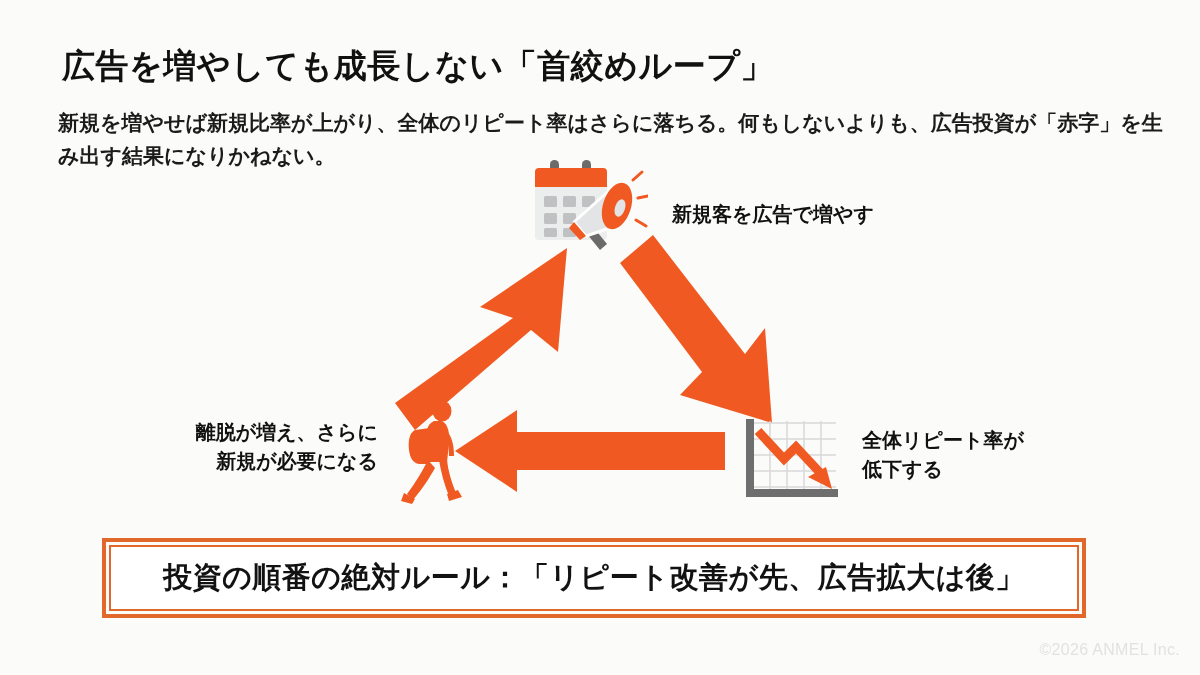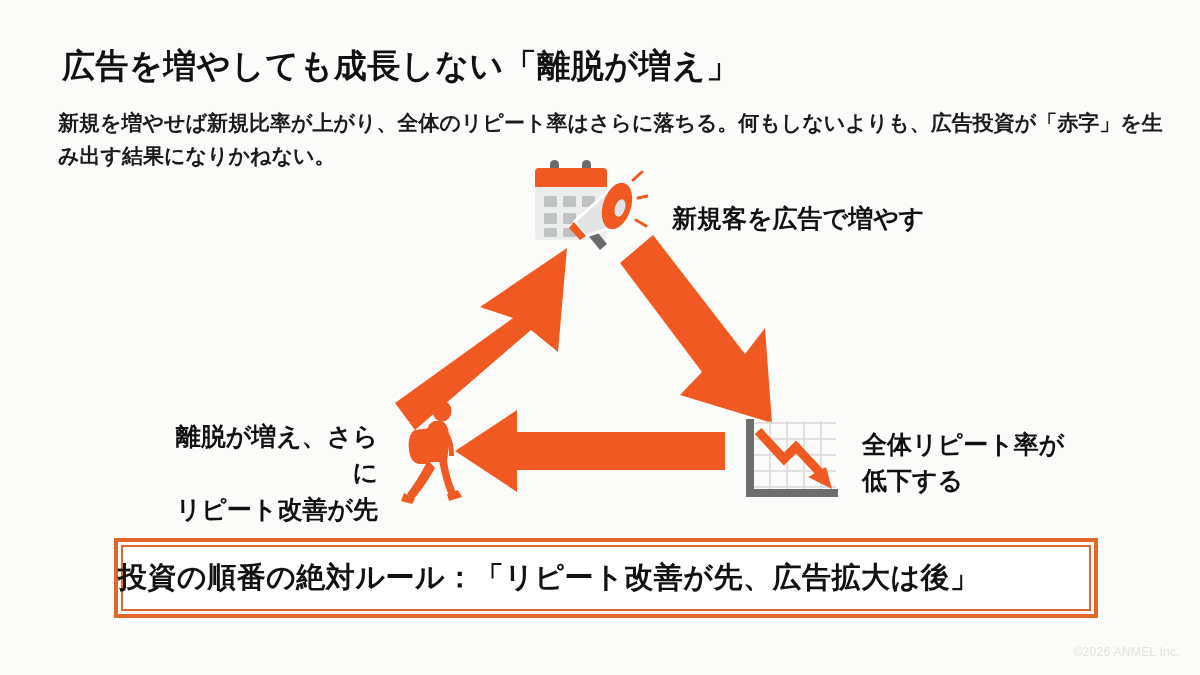--- a/index.html
+++ b/index.html
@@ -134,7 +134,7 @@
 
 <div id="slide">
 
-  <h1 id="title">広告を増やしても成長しない「離脱が増え」</h1>
+  <h1 id="title">広告を増やしても成長しない「首絞めループ」</h1>
 
   <p id="subtitle">新規を増やせば新規比率が上がり、全体のリピート率はさらに落ちる。何もしないよりも、広告投資が「赤字」を生み出す結果になりかねない。</p>
 

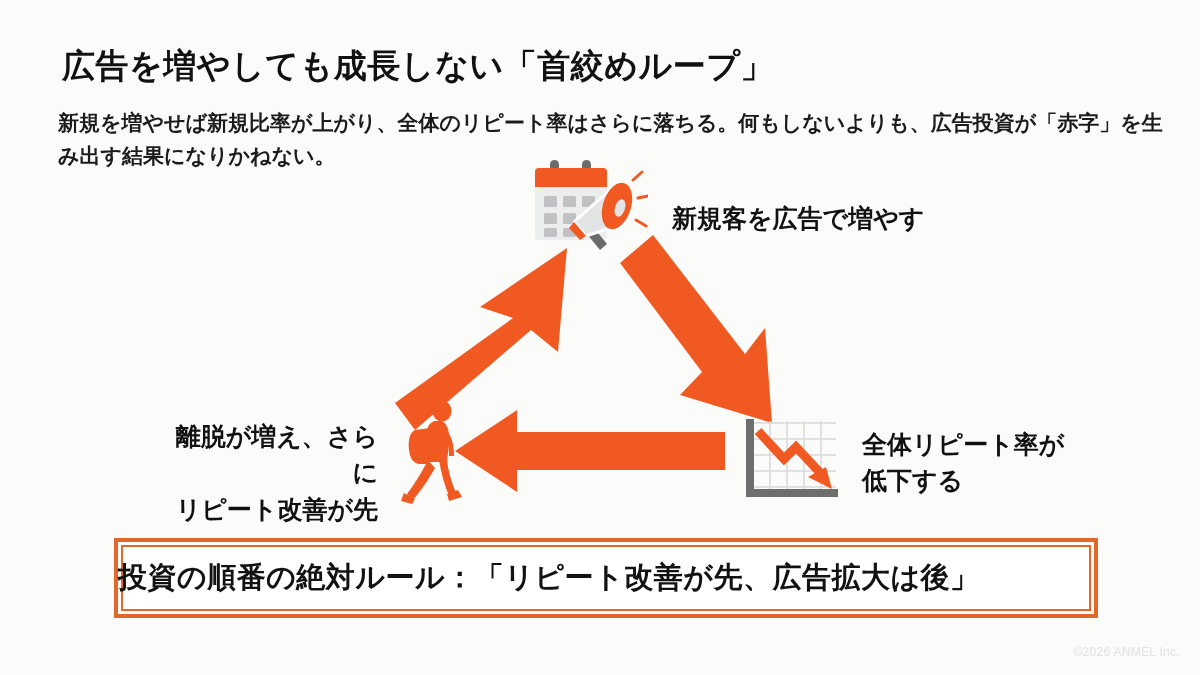--- a/index.html
+++ b/index.html
@@ -59,7 +59,7 @@
 
   .node-label {
     position: absolute;
-    font-size: 25px;
+    font-size: 20px;
     font-weight: bold;
     line-height: 1.45;
     color: #111111;

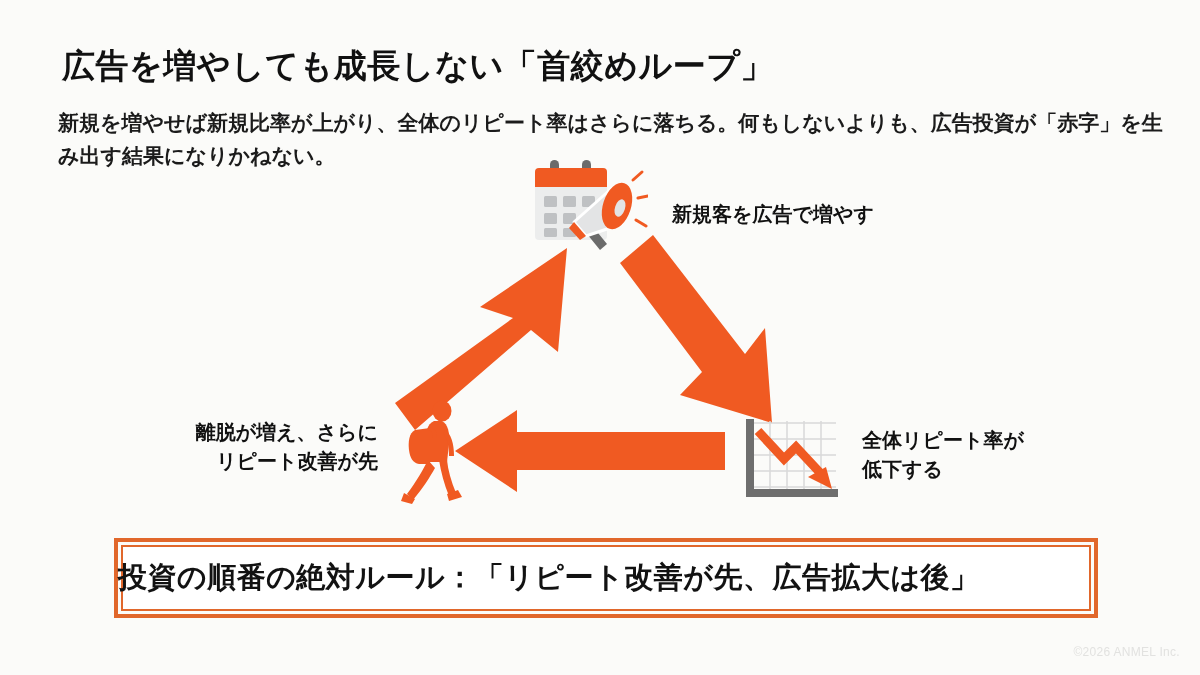--- a/index.html
+++ b/index.html
@@ -242,7 +242,7 @@
 低下する</div>
 
     <div id="label-left" class="node-label">離脱が増え、さらに
-リピート改善が先</div>
+新規が必要になる</div>
 
   </div>
 

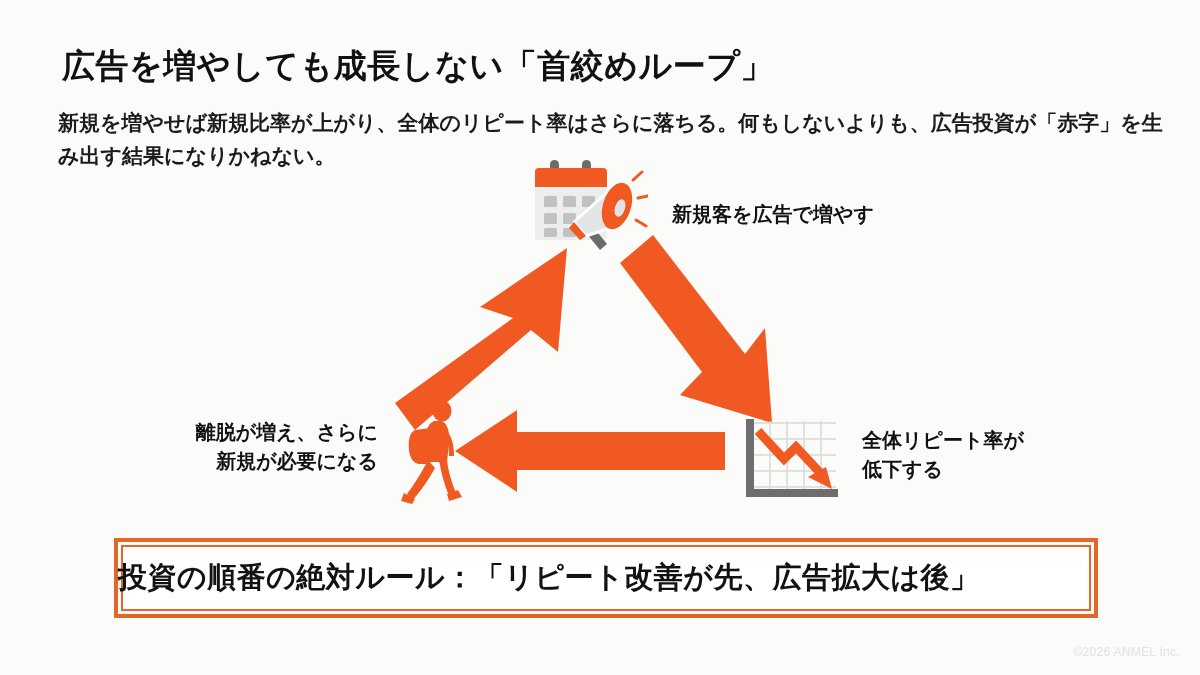--- a/index.html
+++ b/index.html
@@ -99,7 +99,7 @@
   
   #banner {
     position: absolute;
-    left: 114px;
+    left: 102px;
     top: 538px;
     width: 976px;
     height: 72px;
@@ -108,7 +108,7 @@
     box-shadow: 0 0 0 3px #fbfbf9 inset, 0 0 0 5px #E1672B inset;
     display: flex;
     align-items: center;
-    justify-content: flex-start;
+    justify-content: center;
   }
 
   #banner-text {

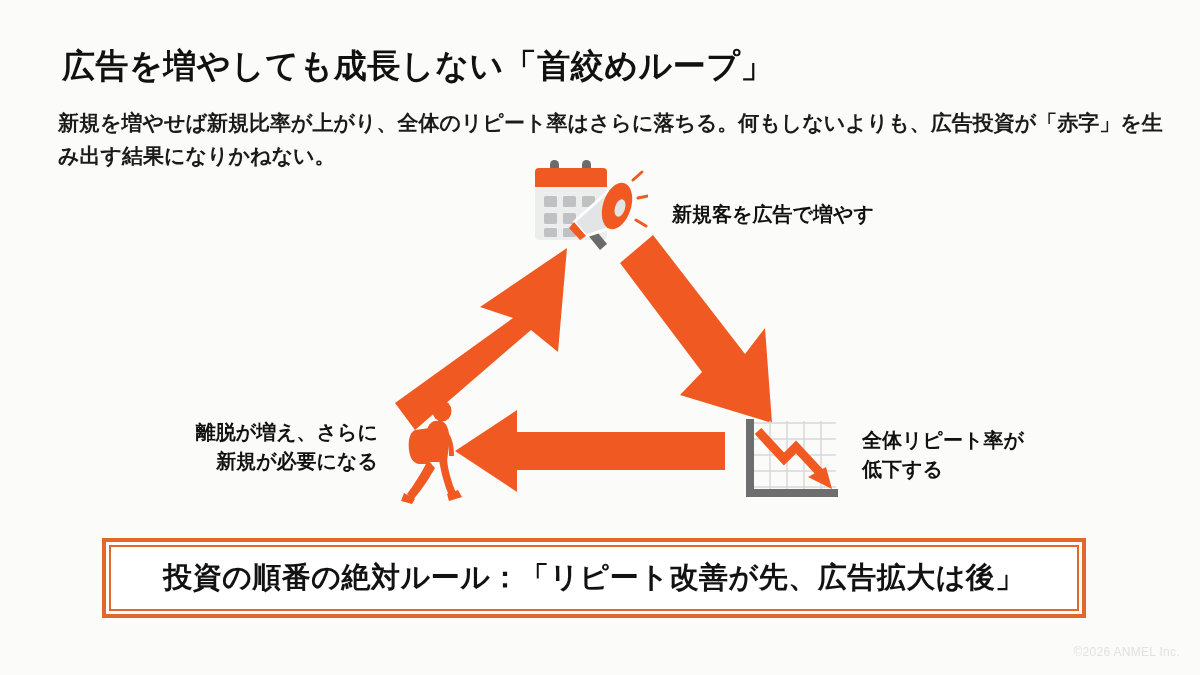--- a/index.html
+++ b/index.html
@@ -124,7 +124,7 @@
     position: absolute;
     right: 20px;
     bottom: 16px;
-    font-size: 12px;
+    font-size: 16px;
     color: #e2e2e0;
     letter-spacing: 0.3px;
   }

